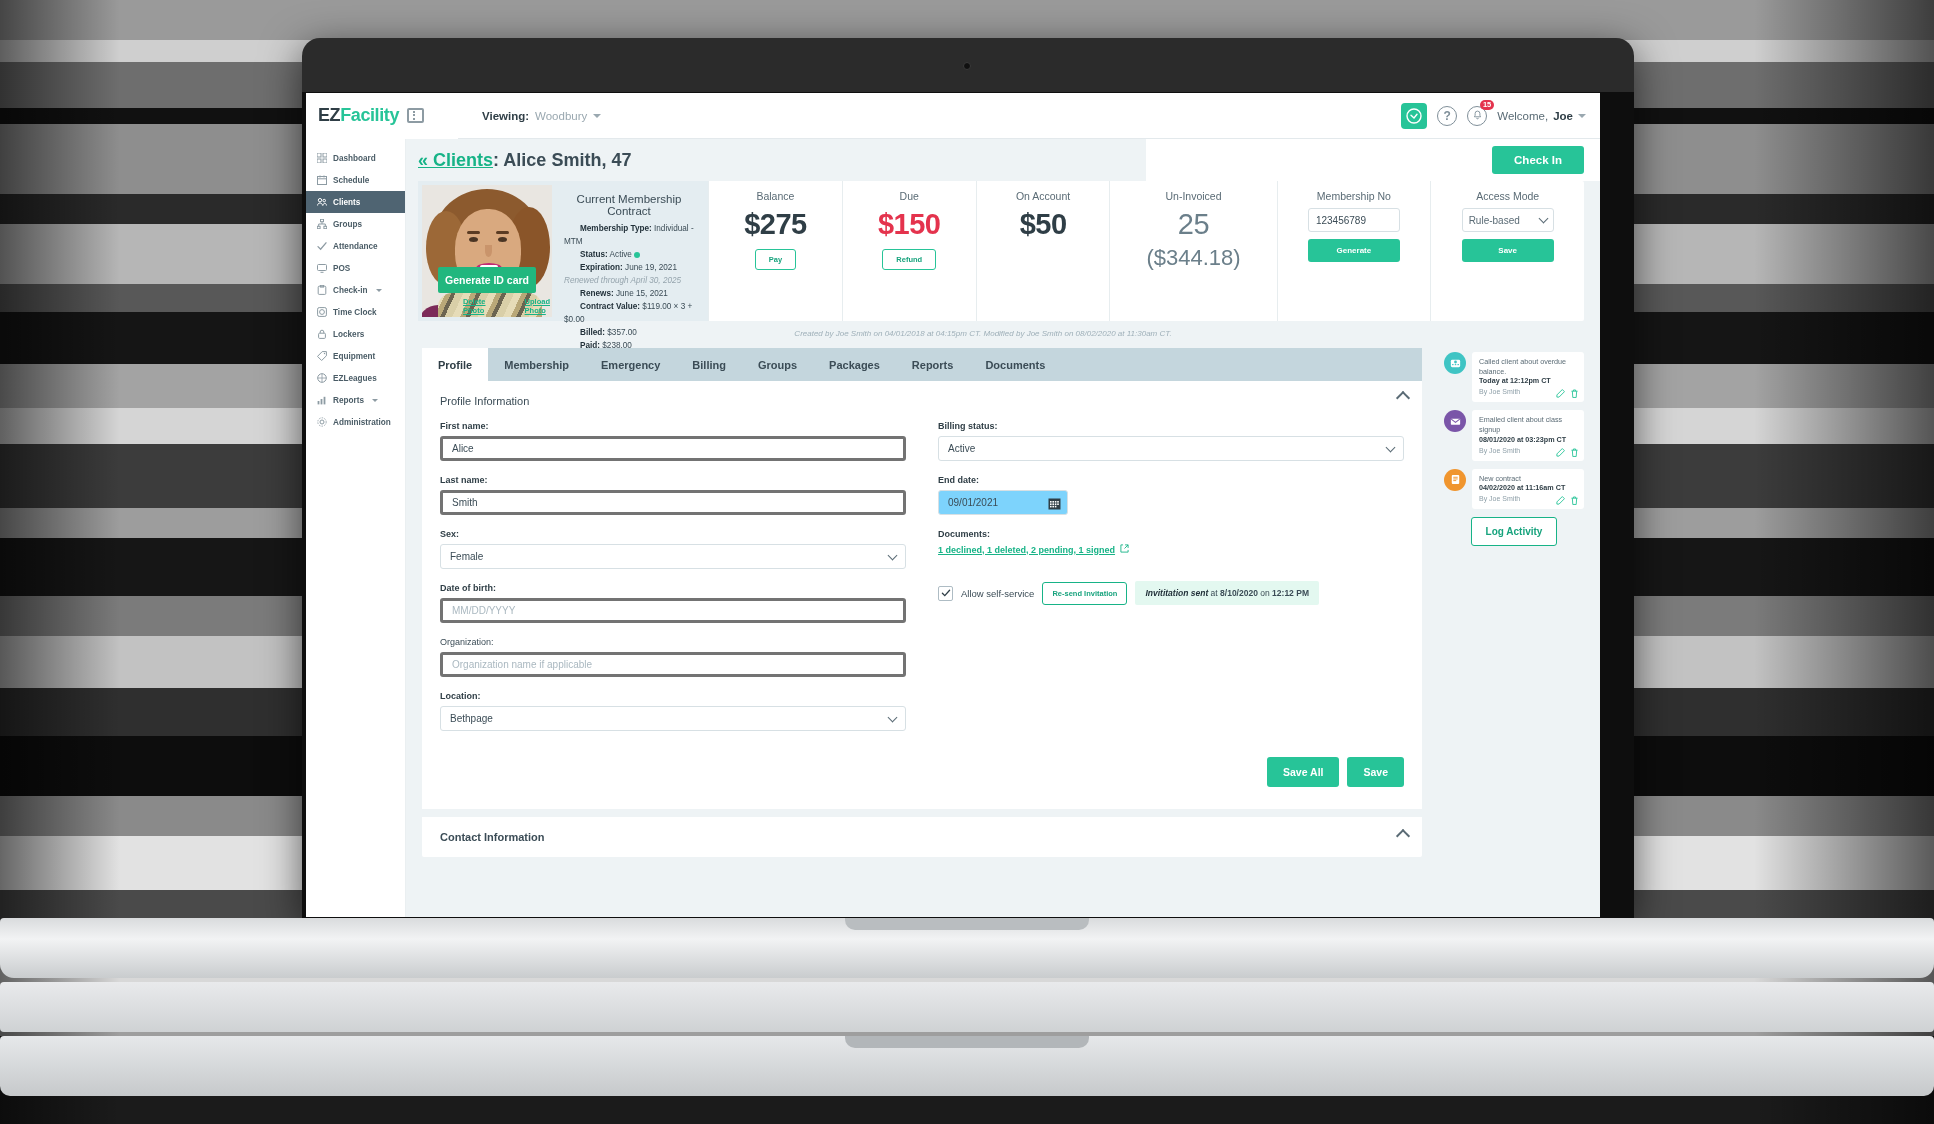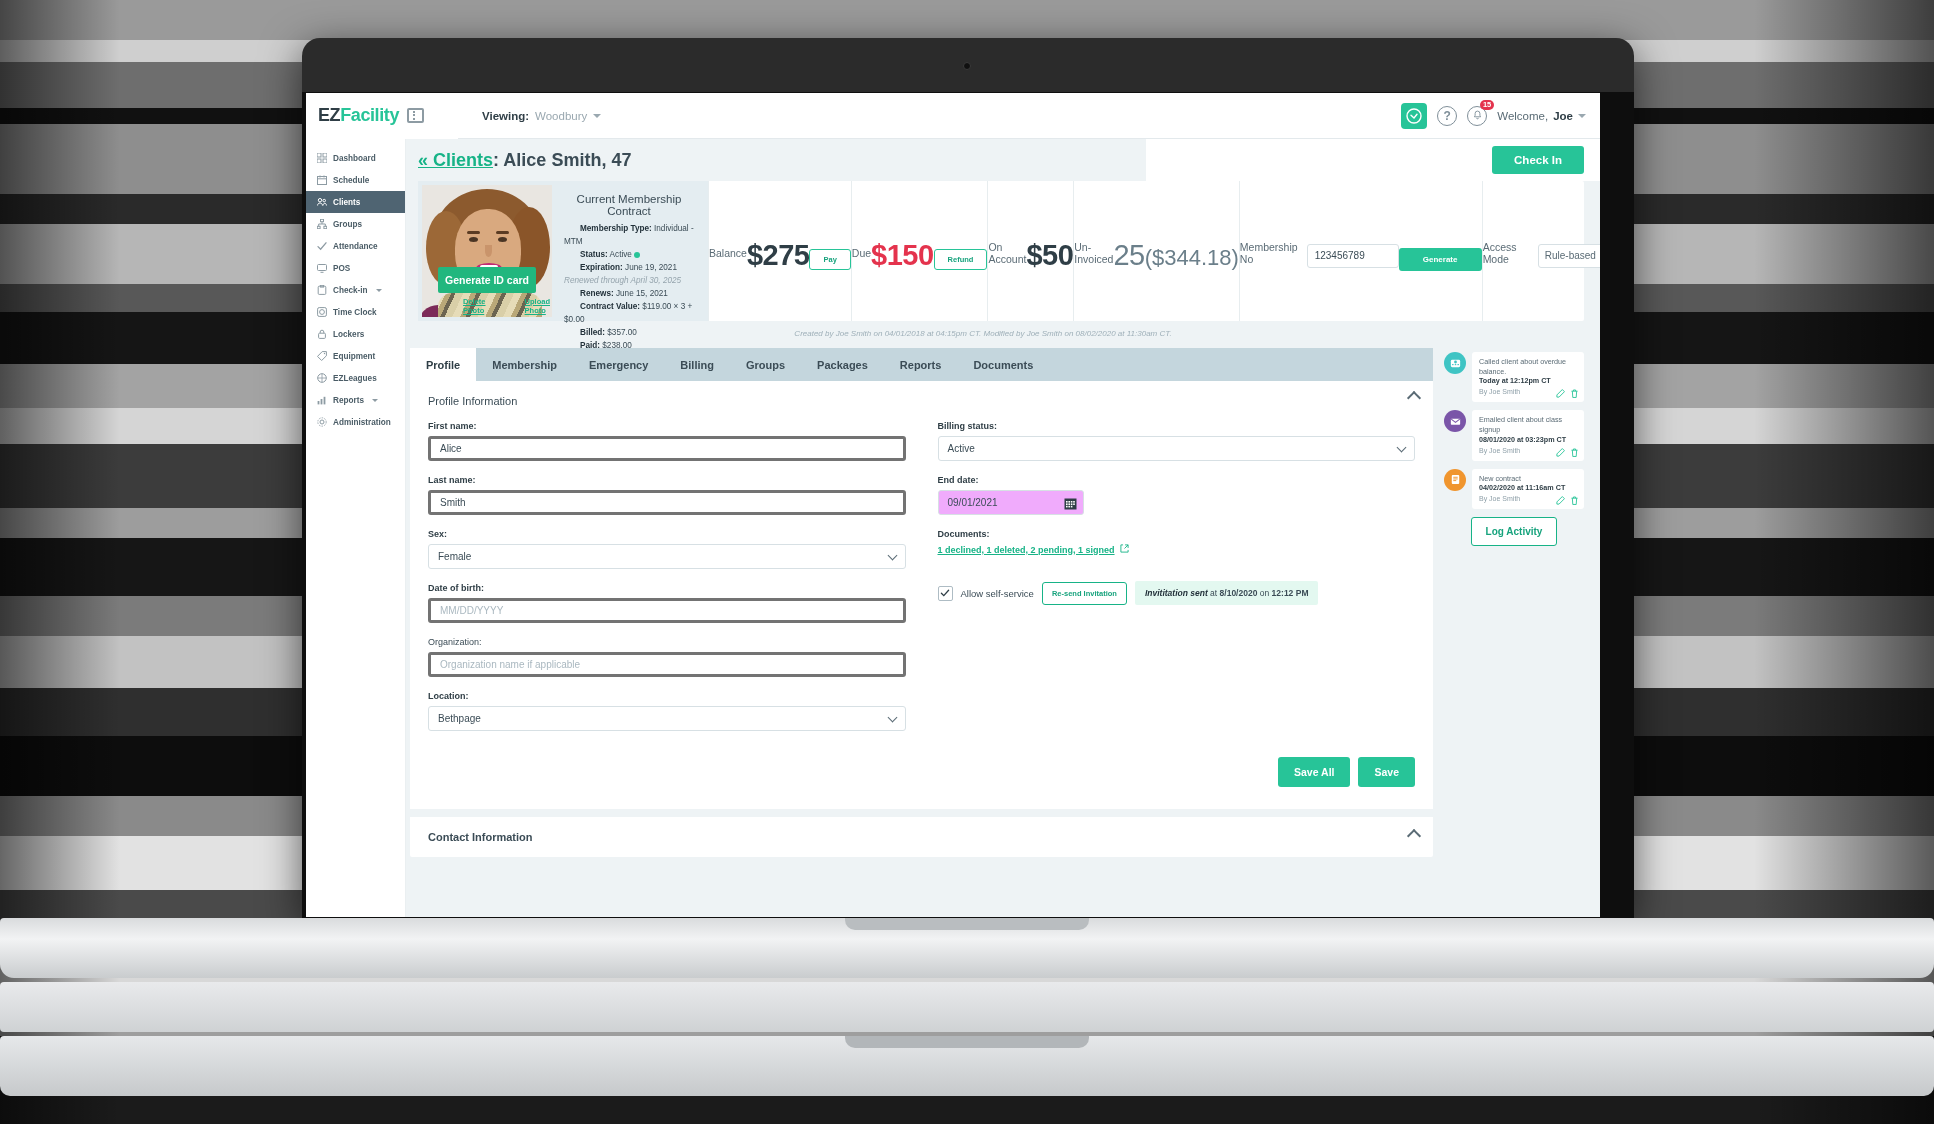--- a/index.html
+++ b/index.html
@@ -200,7 +200,7 @@
   .dot { display:inline-block; width:6px;height:6px;border-radius:50%;background:#27c498; vertical-align:middle; margin-left:2px;}
 
   .stat {
-    flex:1; border-left: 1px solid #e7edef; display:flex; flex-direction:row;
+    flex:1; border-left: 1px solid #e7edef; display:flex; flex-direction:column;
     align-items:center; padding-top: 9px;
   }
   .stat:first-of-type { border-left:none; }

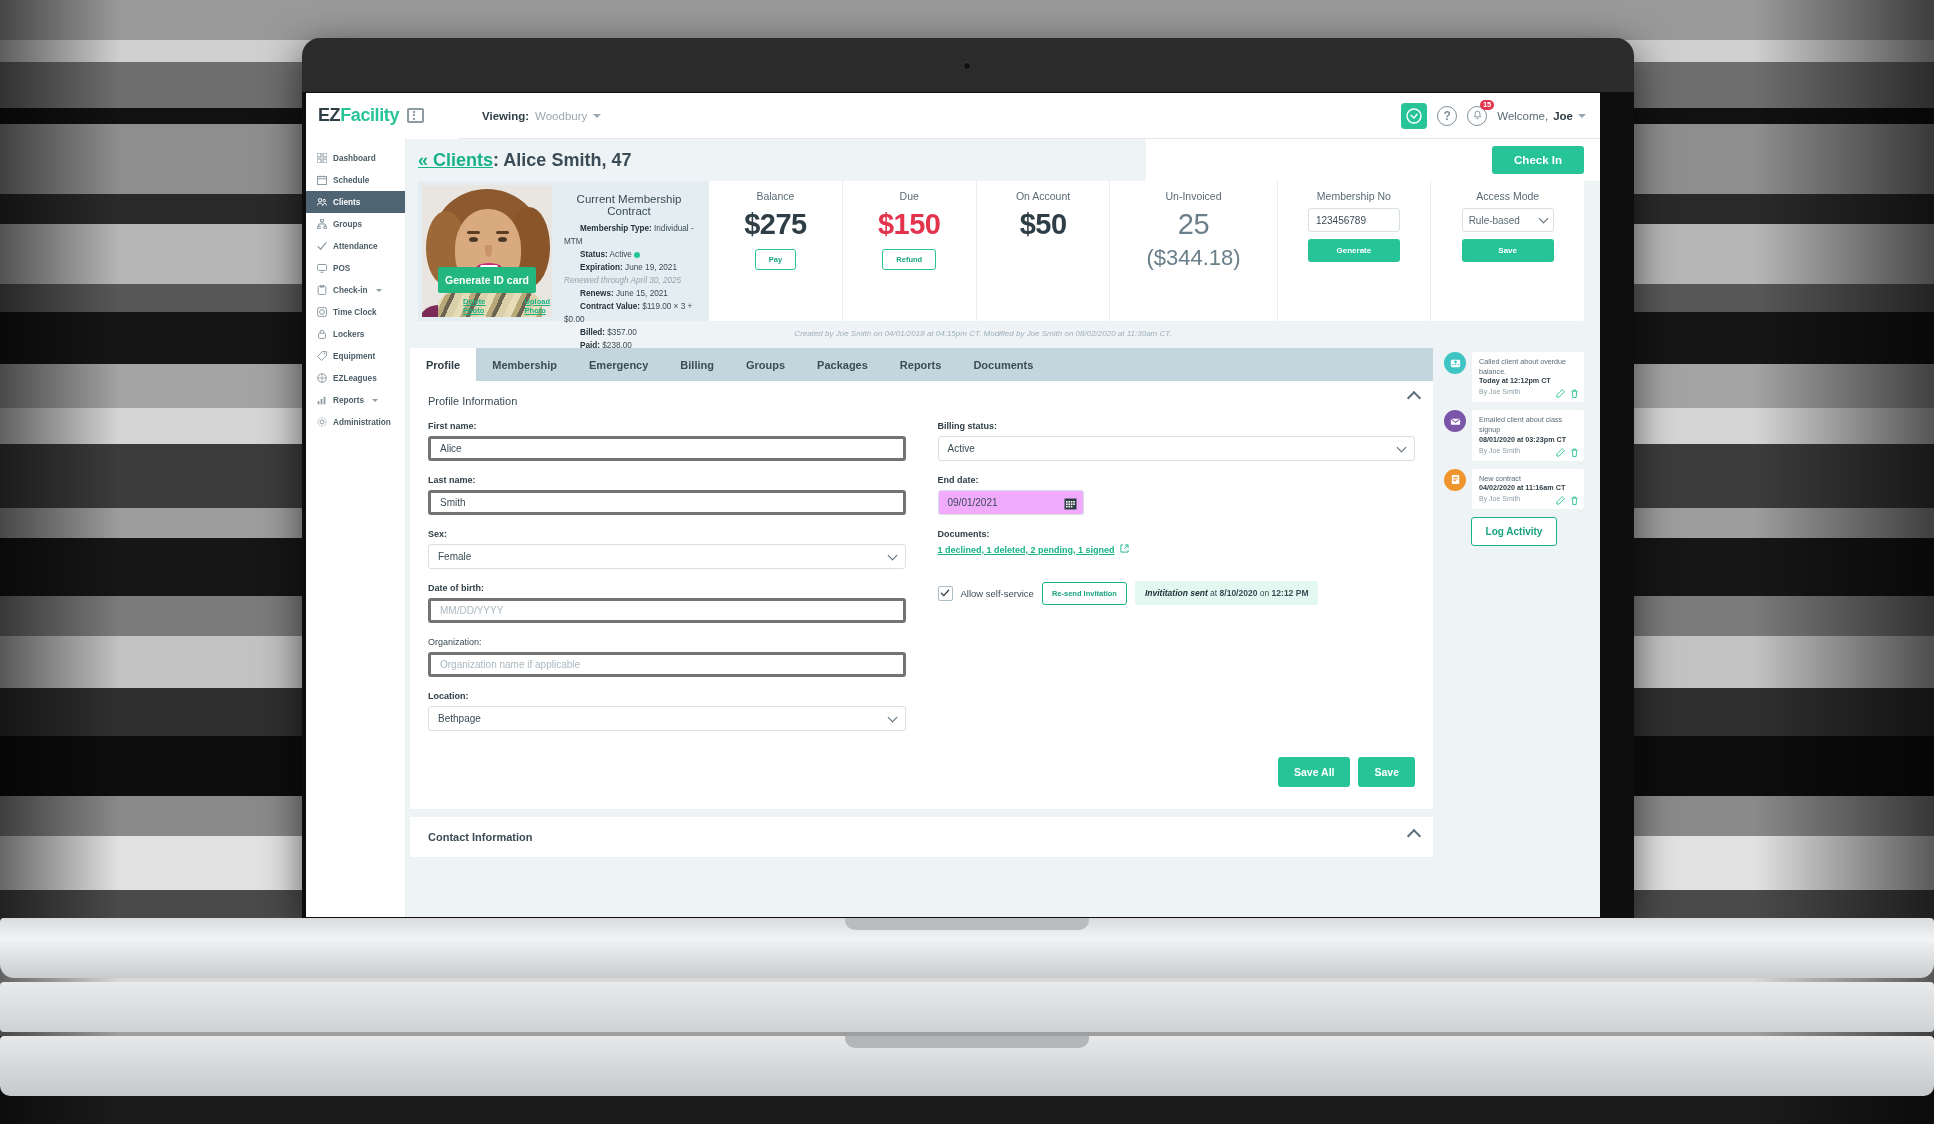--- a/index.html
+++ b/index.html
@@ -233,7 +233,7 @@
     margin: 8px 0 10px 0; padding-right: 40px;
   }
 
-  .content { display:flex; gap: 11px; padding: 0 16px 0 4px; }
+  .content { display:flex; gap: 22px; padding: 0 16px 0 16px; }
 
   .card { background:#ffffff; border-radius:2px; }
   .tabcard { flex:1; min-width:0; }

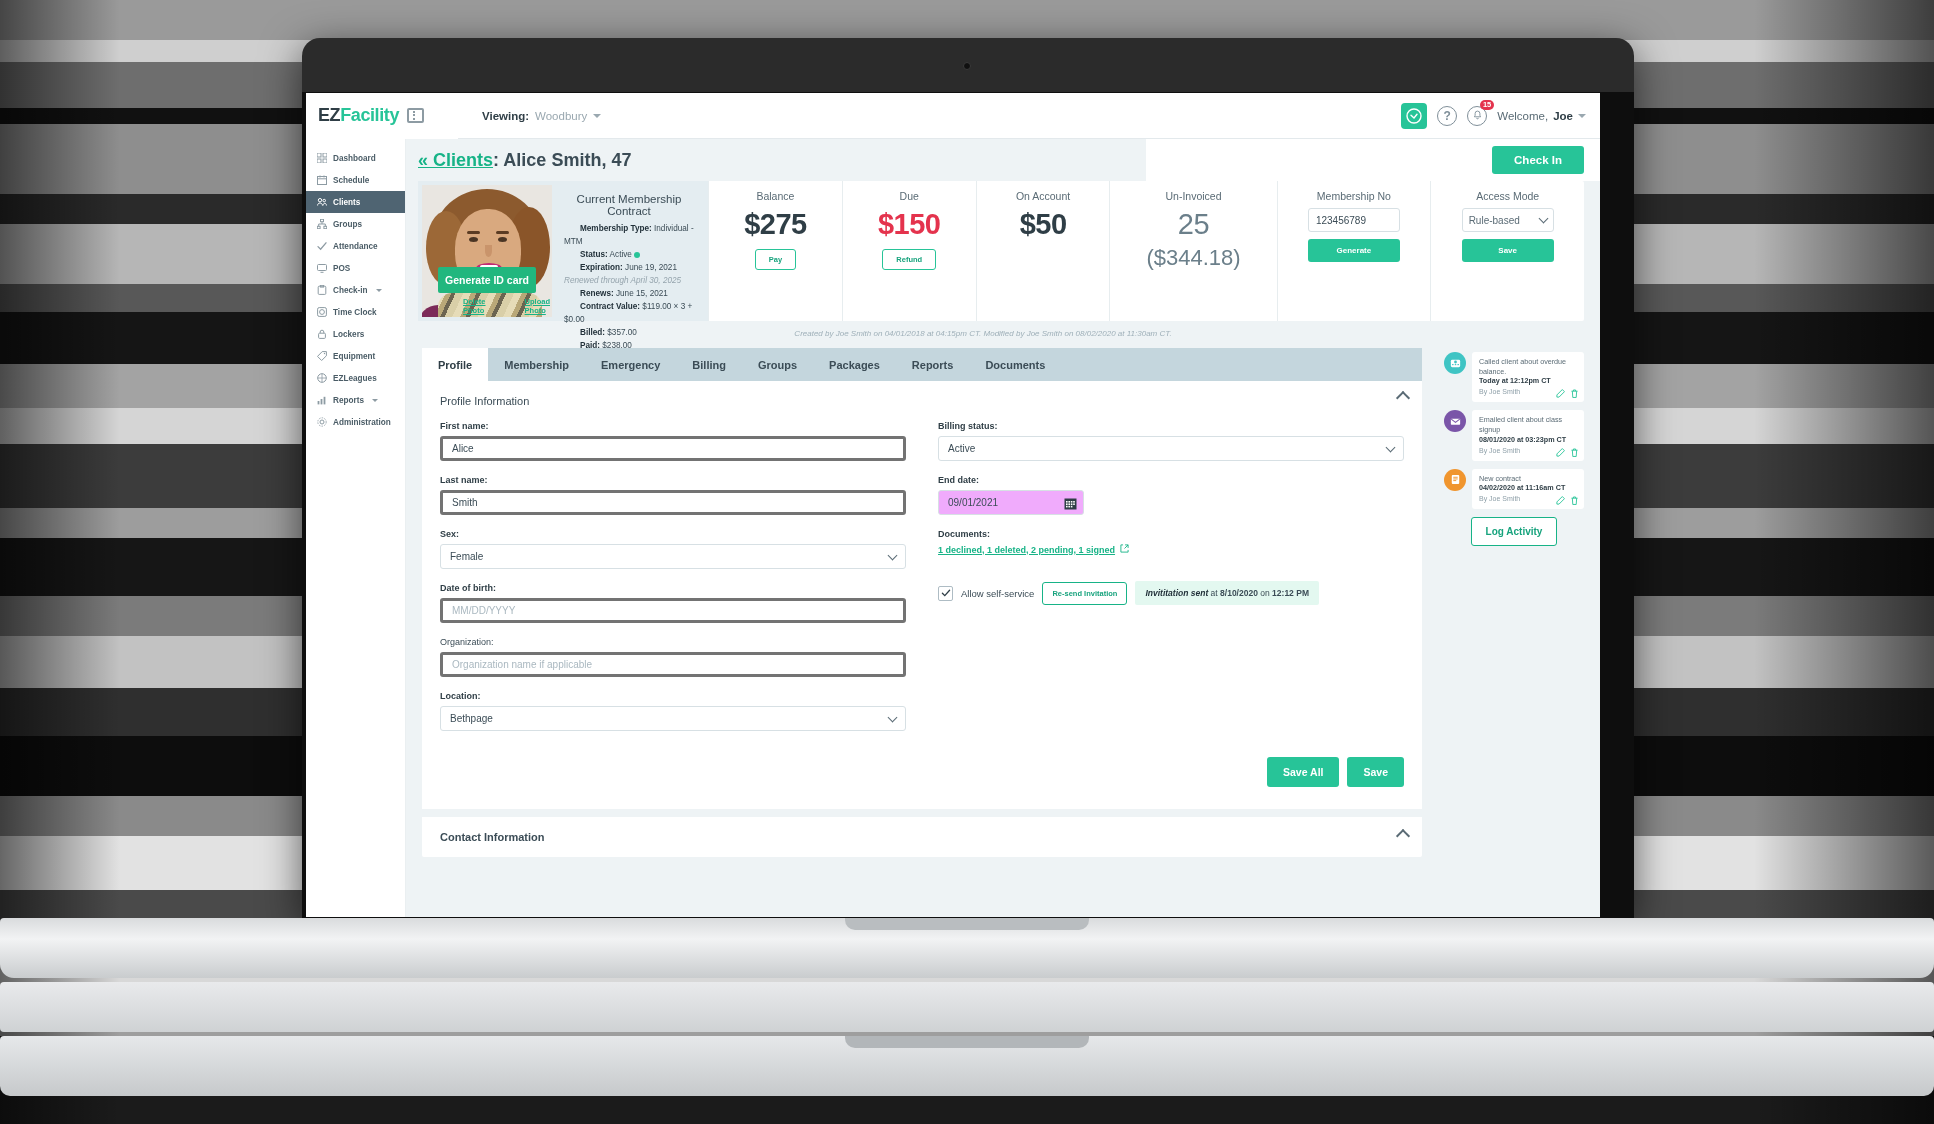--- a/index.html
+++ b/index.html
@@ -268,7 +268,7 @@
     justify-content:space-between;
   }
   .chev-d { width:7px;height:7px;border-right:1.6px solid #5a6b75;border-bottom:1.6px solid #5a6b75;transform:rotate(45deg);margin-top:-3px; }
-  .datewrap { display:flex; align-items:center; width: 146px; height:25px; border:1px solid #d7e0e4; border-radius:3px; background:#f0abfc; padding: 0 6px 0 9px; justify-content: space-between; }
+  .datewrap { display:flex; align-items:center; width: 130px; height:25px; border:1px solid #d7e0e4; border-radius:3px; background:#7dd3fc; padding: 0 6px 0 9px; justify-content: space-between; }
   .datewrap .dv { font-size:10px; color:#3b4c56; flex:1; }
   .cal { width:13px; height:13px; }
 

